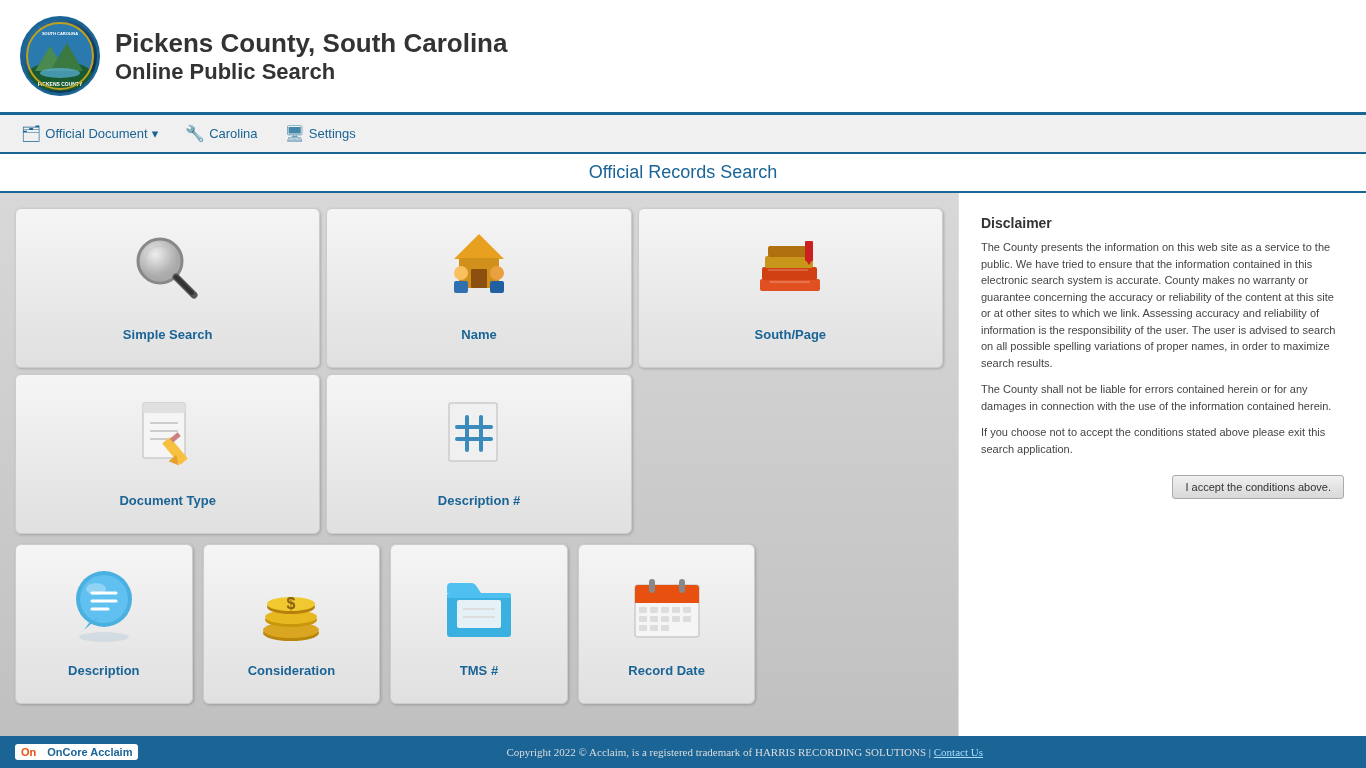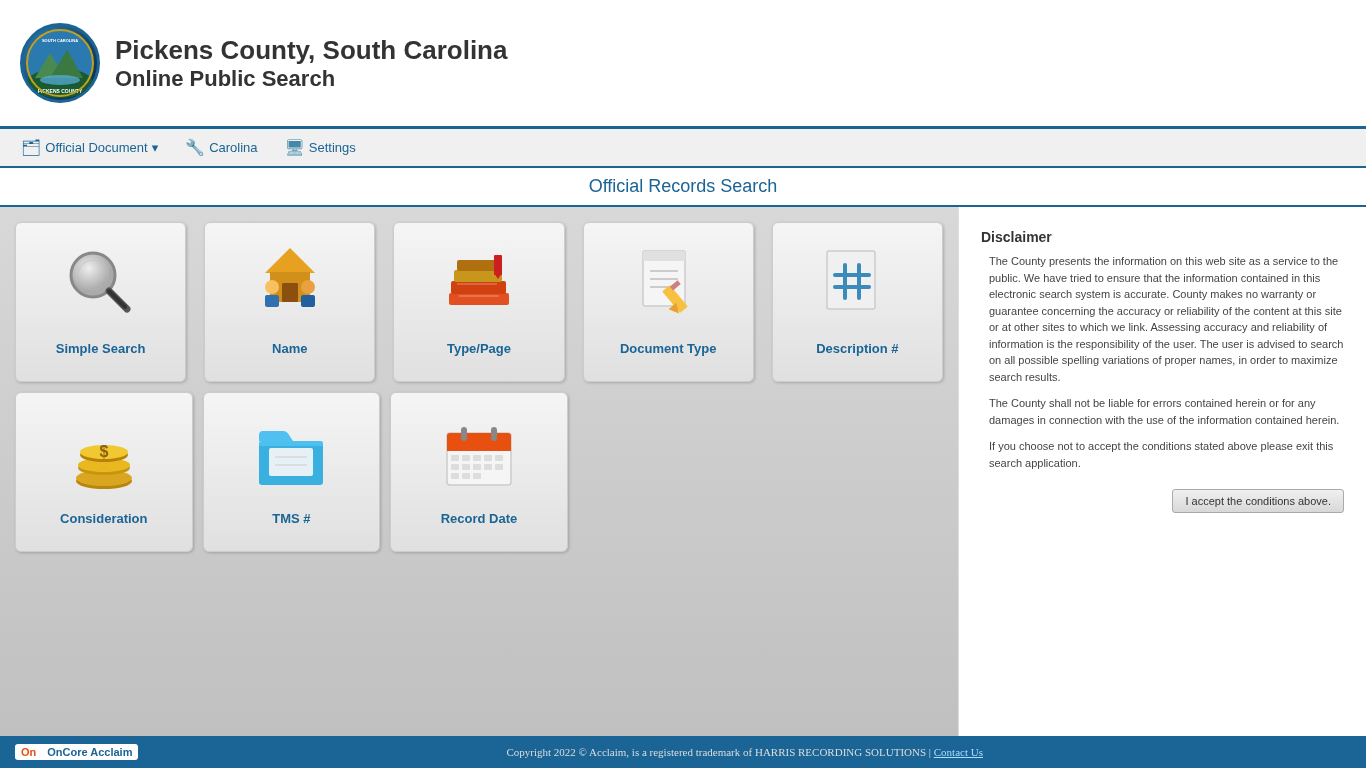--- a/index.html
+++ b/index.html
@@ -9,7 +9,7 @@
     #header {
       display: flex;
       align-items: center;
-      padding: 23px 20px;
+      padding: 16px 20px;
       border-bottom: 3px solid #1a6496;
       background: #fff;
     }

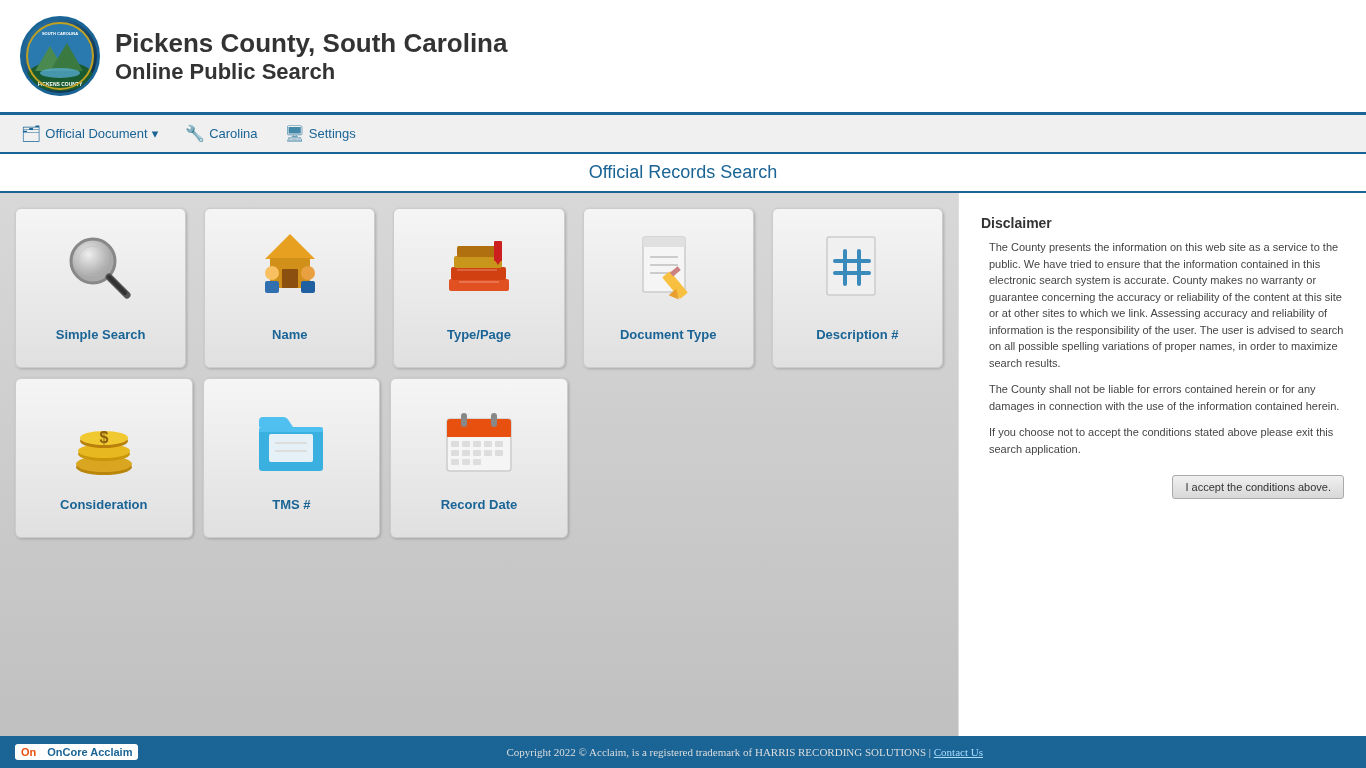--- a/index.html
+++ b/index.html
@@ -118,7 +118,7 @@
       border-left: 1px solid #ddd;
     }
     #disclaimer h4 { font-size: 14px; font-weight: bold; margin-bottom: 8px; }
-    #disclaimer p { font-size: 11px; color: #444; line-height: 1.5; margin-bottom: 10px; margin-left: 8px; }
+    #disclaimer p { font-size: 11px; color: #444; line-height: 1.5; margin-bottom: 10px; }
     #accept-btn {
       display: block;
       margin-left: auto;

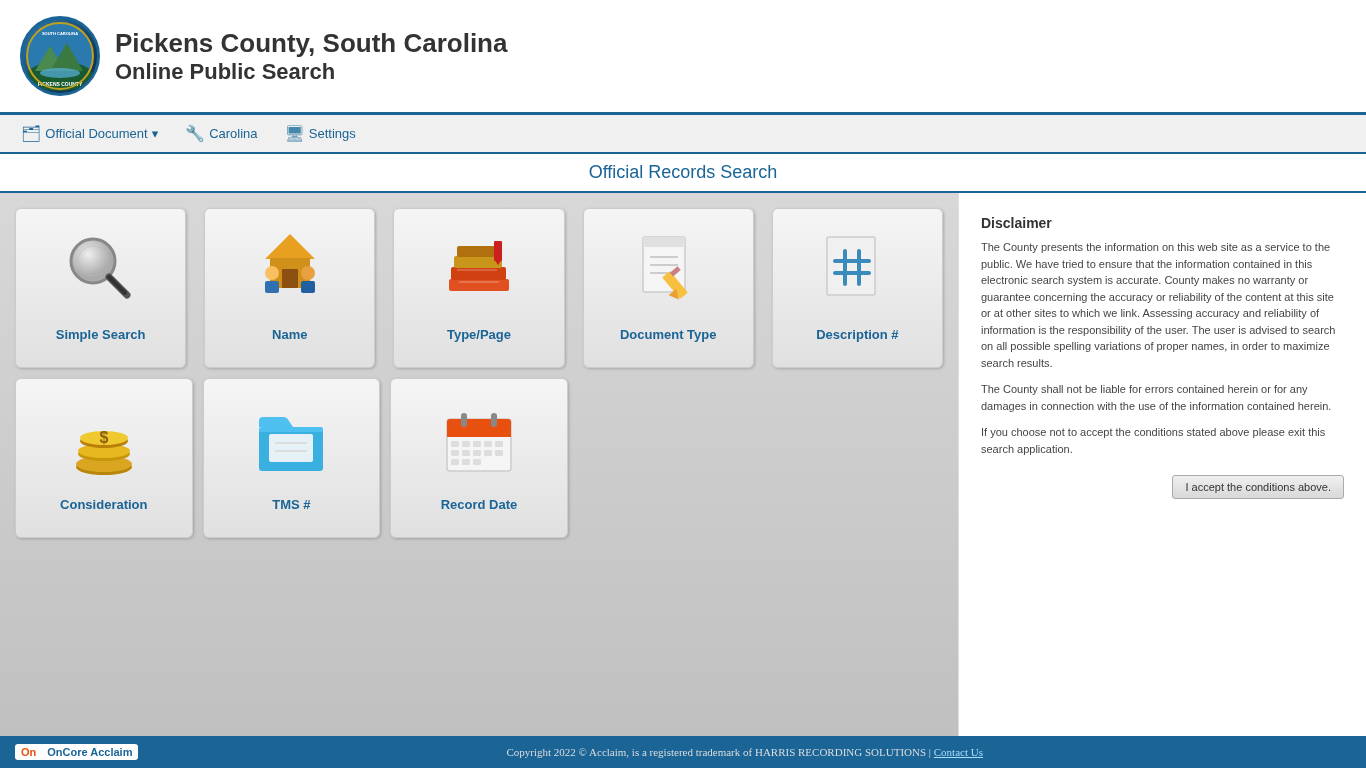--- a/index.html
+++ b/index.html
@@ -67,8 +67,8 @@
 
     .search-grid {
       display: grid;
-      grid-template-columns: repeat(5, 1fr);
-      gap: 18px;
+      grid-template-columns: repeat(3, 1fr);
+      gap: 6px;
       margin-bottom: 10px;
     }
     .search-grid-bottom {

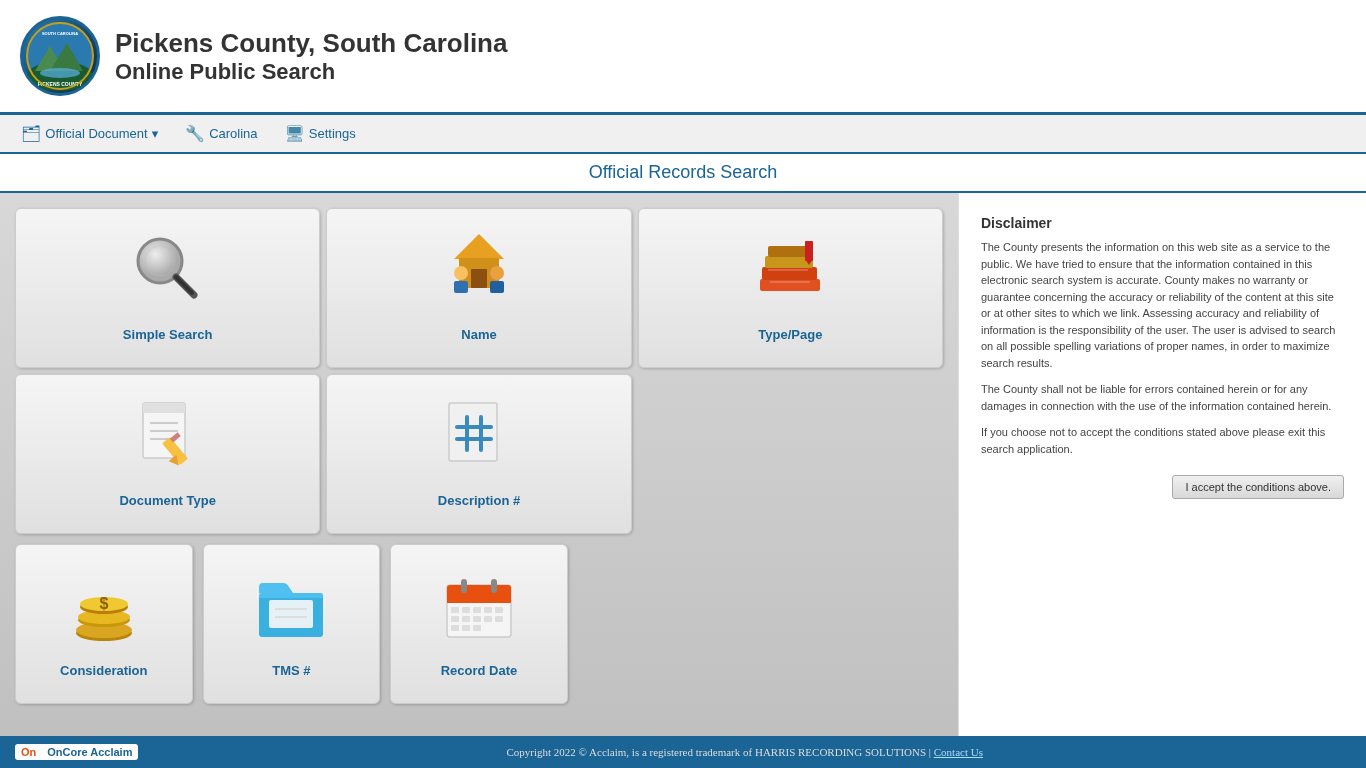--- a/index.html
+++ b/index.html
@@ -281,7 +281,7 @@
             <polygon points="55,30 63,30 59,36" fill="#cc2020"></polygon>
           </svg>
         </div>
-        <span class="card-label">Type/Page</span>
+        <span class="card-label">South/Page</span>
       </div>
 
       <div class="search-card">

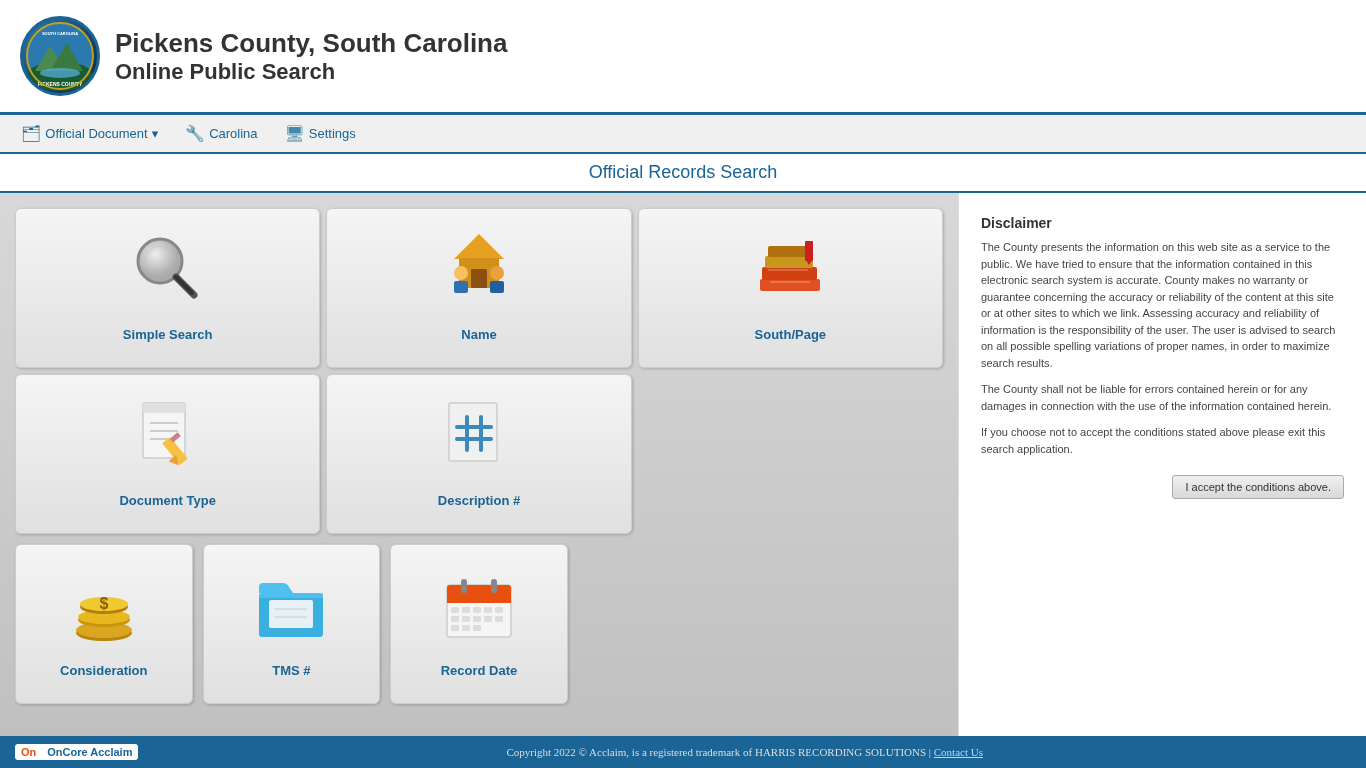--- a/index.html
+++ b/index.html
@@ -321,6 +321,26 @@
 
     <div class="search-grid-bottom">
 
+      <div class="search-card">
+        <div class="card-icon-area">
+          <svg class="icon-svg" viewBox="0 0 80 80">
+
+            <ellipse cx="40" cy="72" rx="25" ry="5" fill="#b0c8d8" opacity="0.4"></ellipse>
+
+            <circle cx="40" cy="34" r="28" fill="#4ab0e0"></circle>
+            <circle cx="40" cy="34" r="24" fill="#60c0f0"></circle>
+
+            <ellipse cx="32" cy="24" rx="10" ry="6" fill="white" opacity="0.3"></ellipse>
+
+            <line x1="28" y1="28" x2="52" y2="28" stroke="white" stroke-width="3" stroke-linecap="round"></line>
+            <line x1="28" y1="36" x2="52" y2="36" stroke="white" stroke-width="3" stroke-linecap="round"></line>
+            <line x1="28" y1="44" x2="44" y2="44" stroke="white" stroke-width="3" stroke-linecap="round"></line>
+
+            <polygon points="25,58 35,52 20,65" fill="#4ab0e0"></polygon>
+          </svg>
+        </div>
+        <span class="card-label">Description</span>
+      </div>
 
       <div class="search-card">
         <div class="card-icon-area">

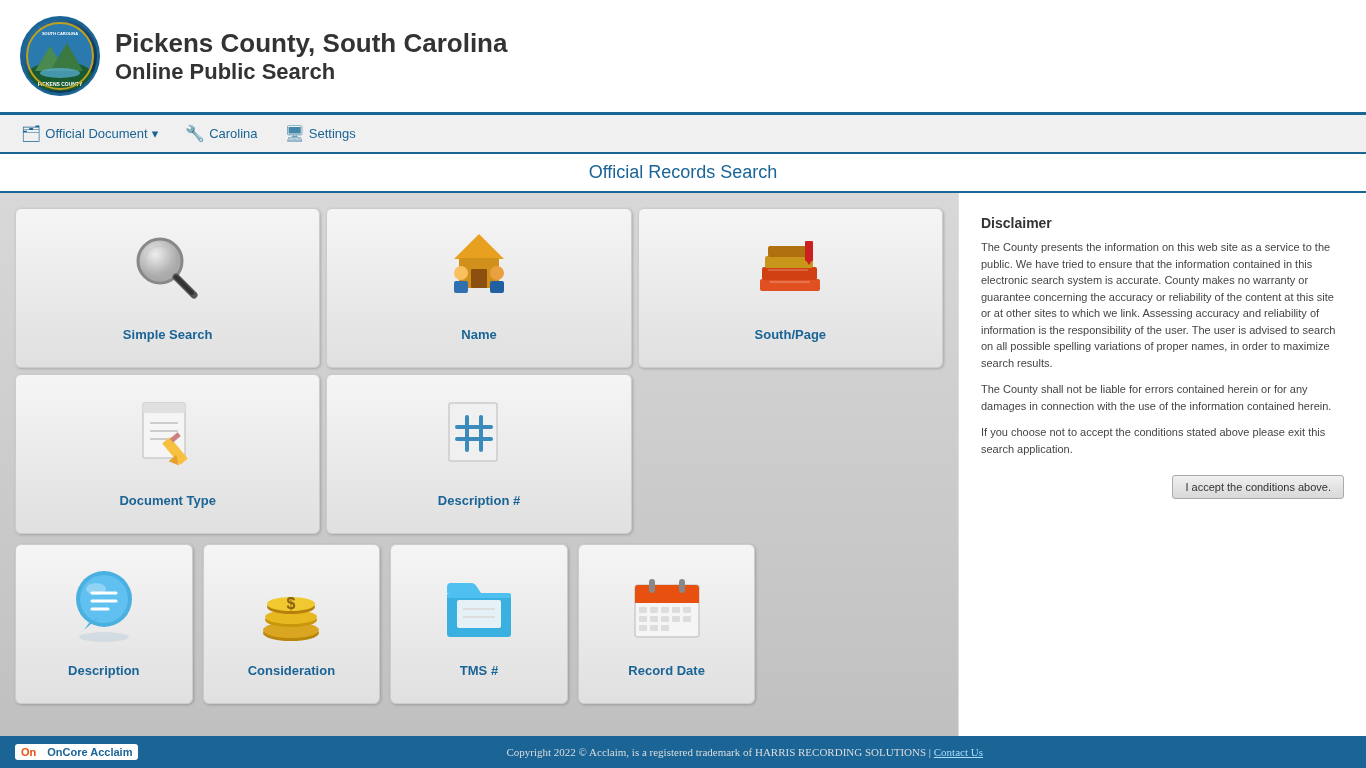--- a/index.html
+++ b/index.html
@@ -428,7 +428,7 @@
 
 <div id="footer">
   <div id="footer-logo">
-    <div style="background:#fff; border-radius:3px; padding:2px 6px; display:flex; align-items:center; gap:3px;">
+    <div style="background:#fff; border-radius:3px; padding:2px 6px; display:flex; align-items:center; gap:11px;">
       <span style="color:#e85010; font-weight:bold; font-size:11px;">On</span>
       <span style="color:#1a6496; font-weight:bold; font-size:11px;margin-left:8px;">OnCore Acclaim</span>
     </div>

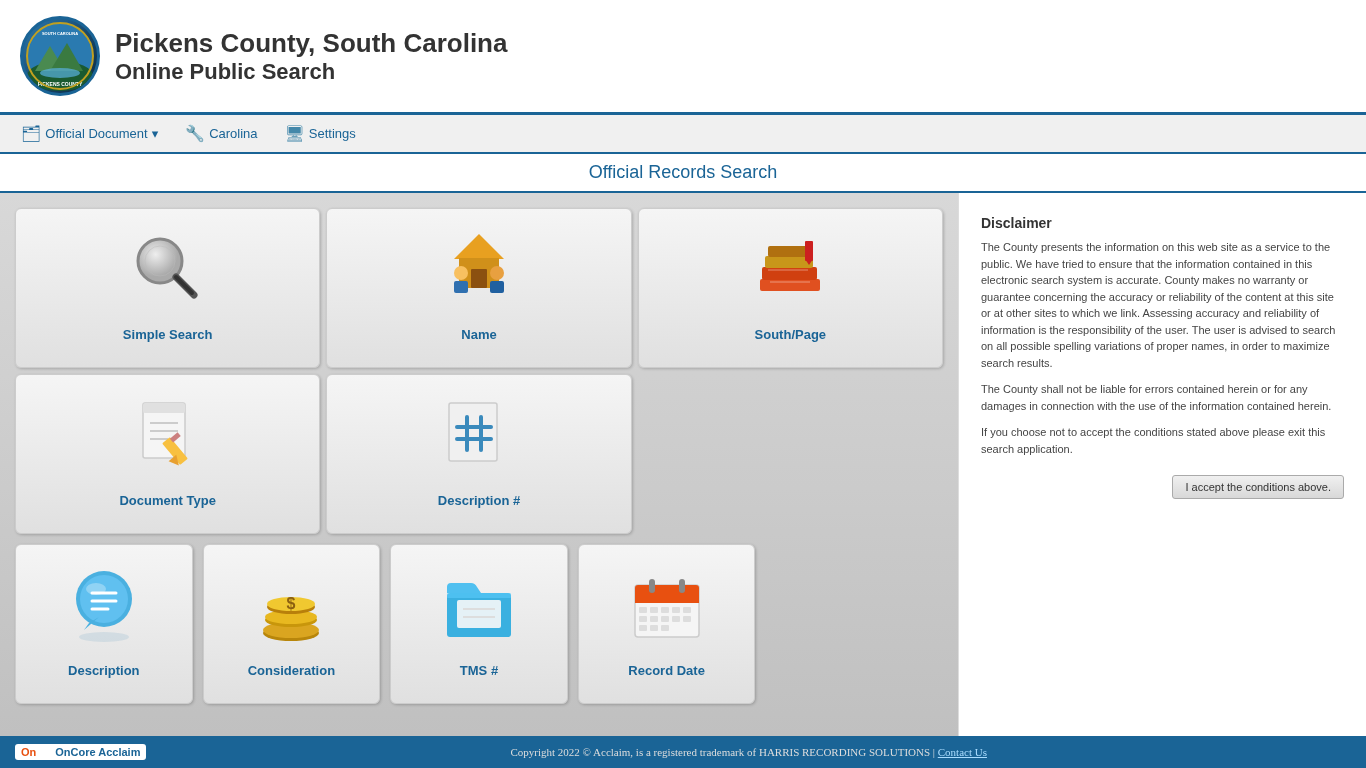--- a/index.html
+++ b/index.html
@@ -430,7 +430,7 @@
   <div id="footer-logo">
     <div style="background:#fff; border-radius:3px; padding:2px 6px; display:flex; align-items:center; gap:11px;">
       <span style="color:#e85010; font-weight:bold; font-size:11px;">On</span>
-      <span style="color:#1a6496; font-weight:bold; font-size:11px;margin-left:8px;">OnCore Acclaim</span>
+      <span style="color:#1a6496; font-weight:bold; font-size:11px;">OnCore Acclaim</span>
     </div>
   </div>
   <div id="footer-copyright">

